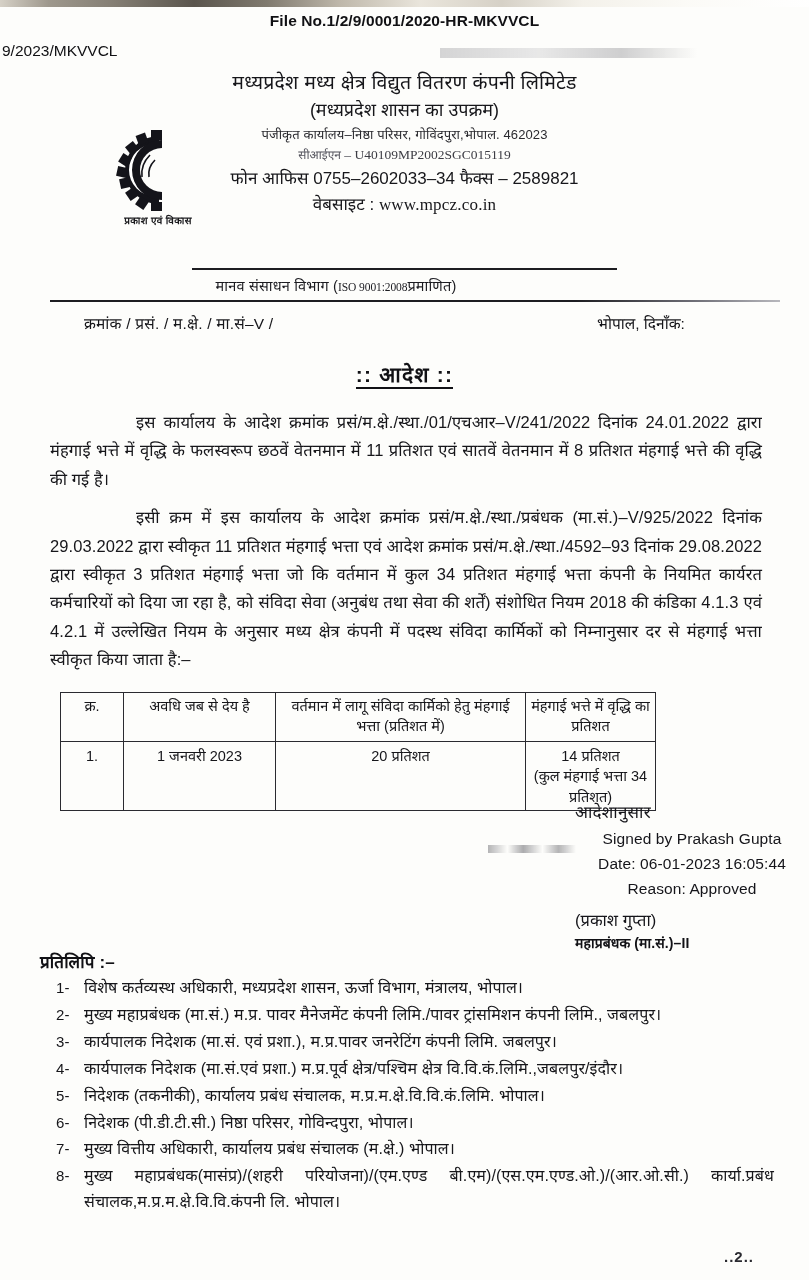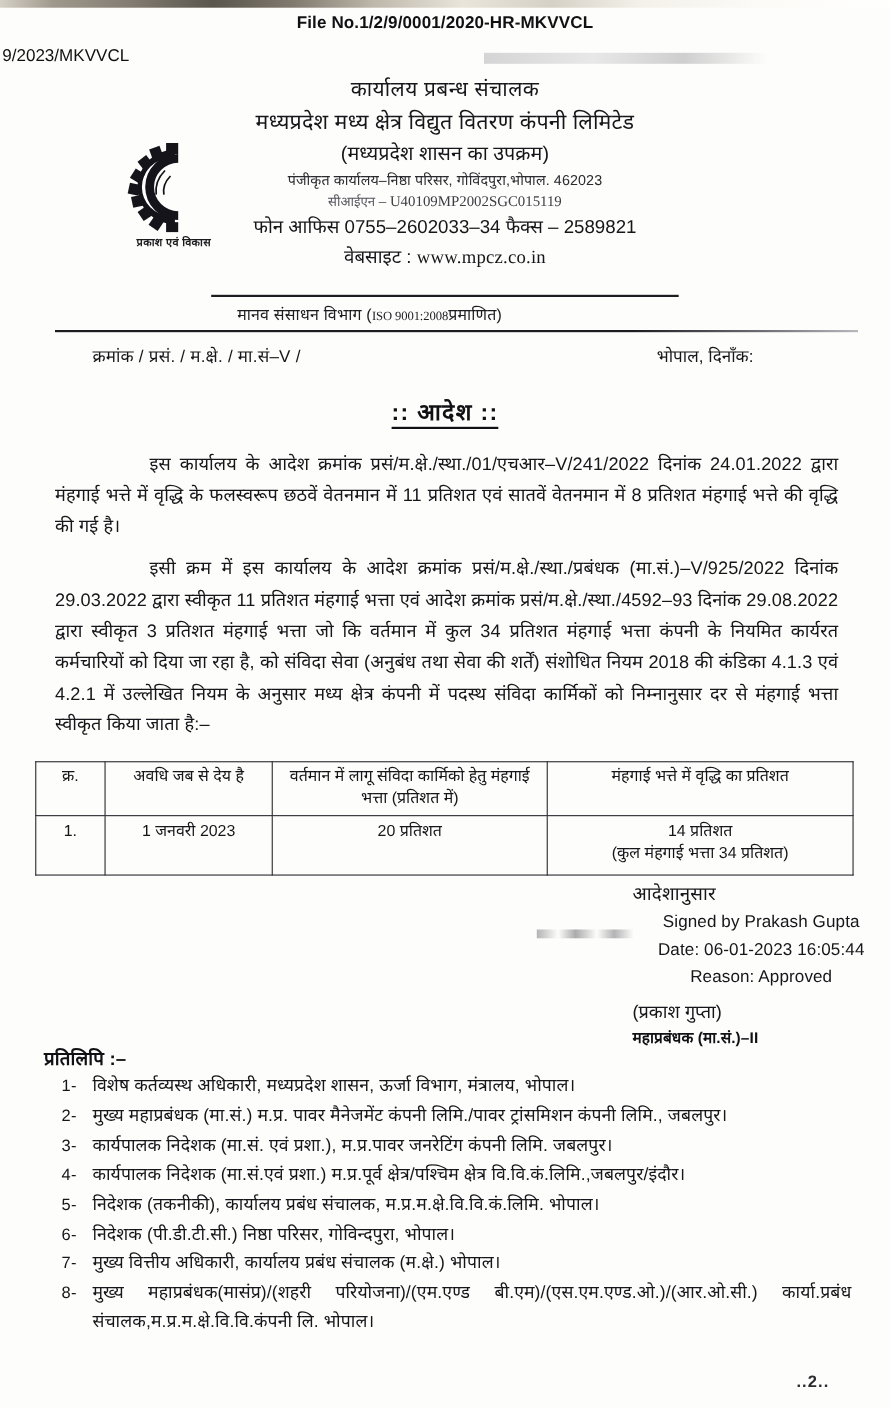--- a/index.html
+++ b/index.html
@@ -432,7 +432,6 @@
   <div class="faint-stamp"></div>
 
   <div class="letterhead">
-    <div class="lh-l1">कार्यालय प्रबन्ध संचालक</div>
     <div class="lh-l2">मध्यप्रदेश मध्य क्षेत्र विद्युत वितरण कंपनी लिमिटेड</div>
     <div class="lh-l3">(मध्यप्रदेश शासन का उपक्रम)</div>
     <div class="lh-small">पंजीकृत कार्यालय–निष्ठा परिसर, गोविंदपुरा,भोपाल. 462023</div>

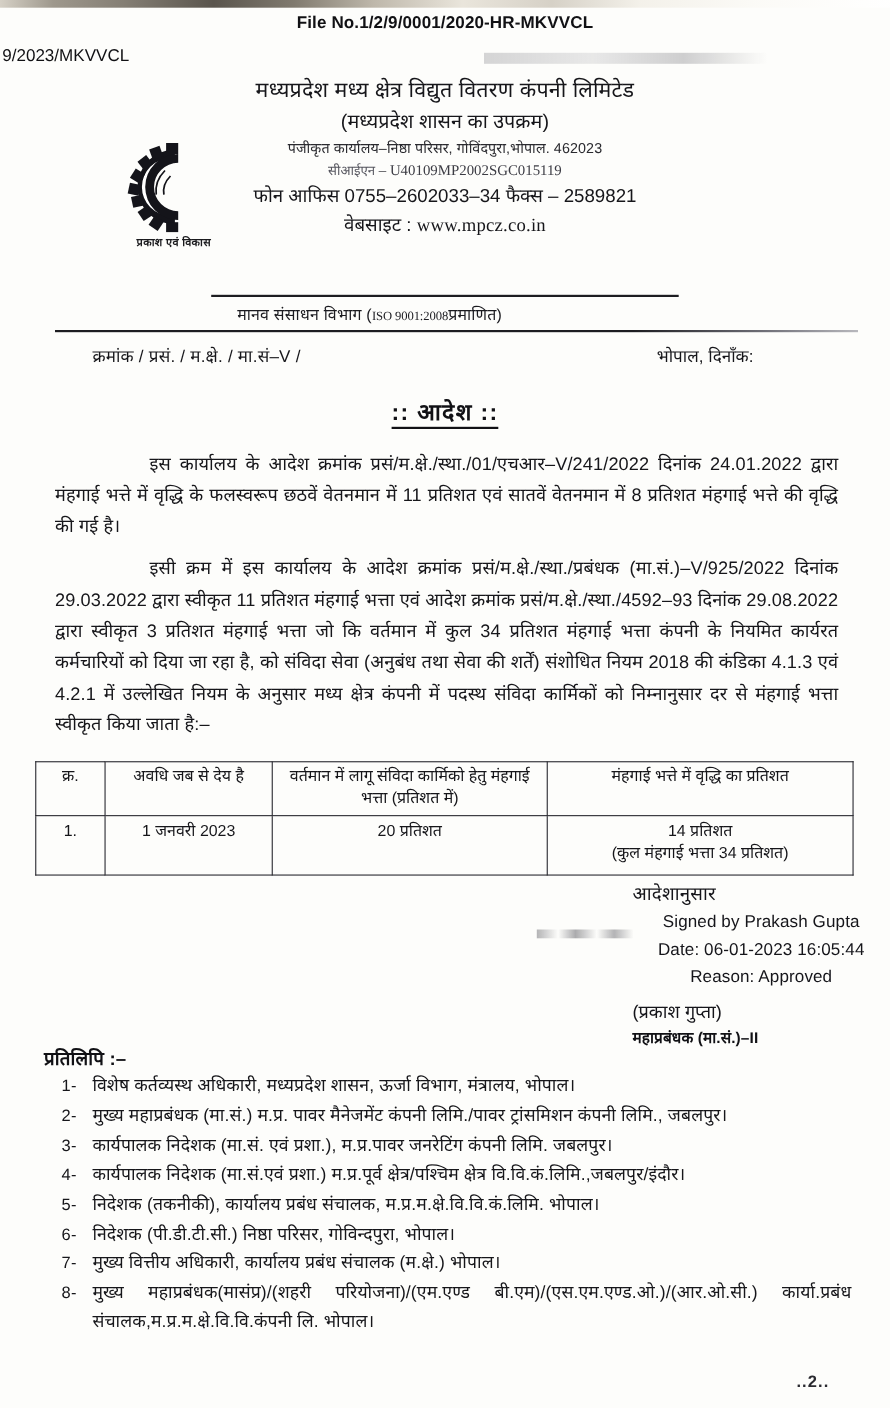--- a/index.html
+++ b/index.html
@@ -298,8 +298,8 @@
   .rate-table {
     position: absolute;
     top: 692px;
-    left: 32px;
-    width: 744px;
+    left: 60px;
+    width: 596px;
     border-collapse: collapse;
     table-layout: fixed;
   }

